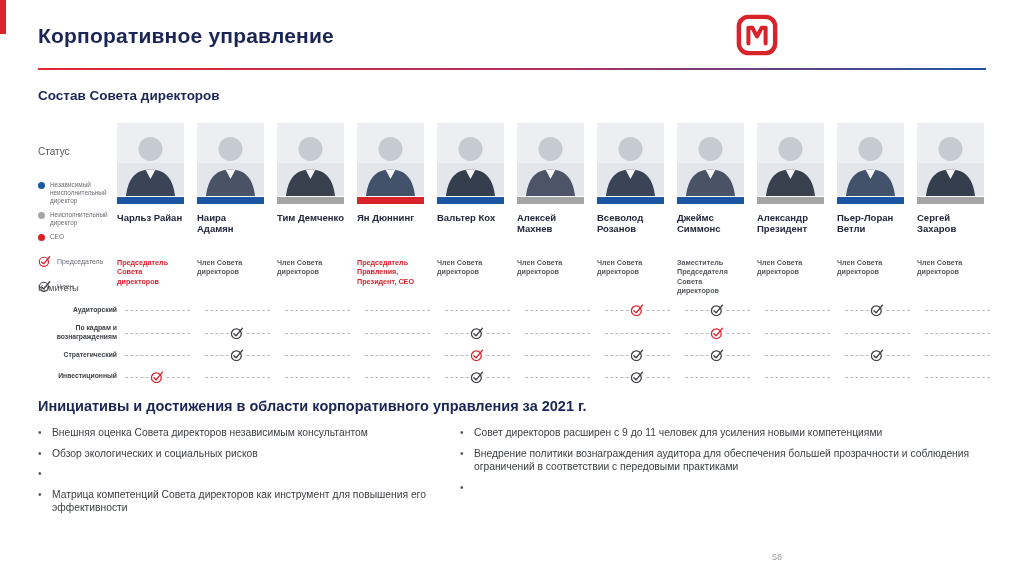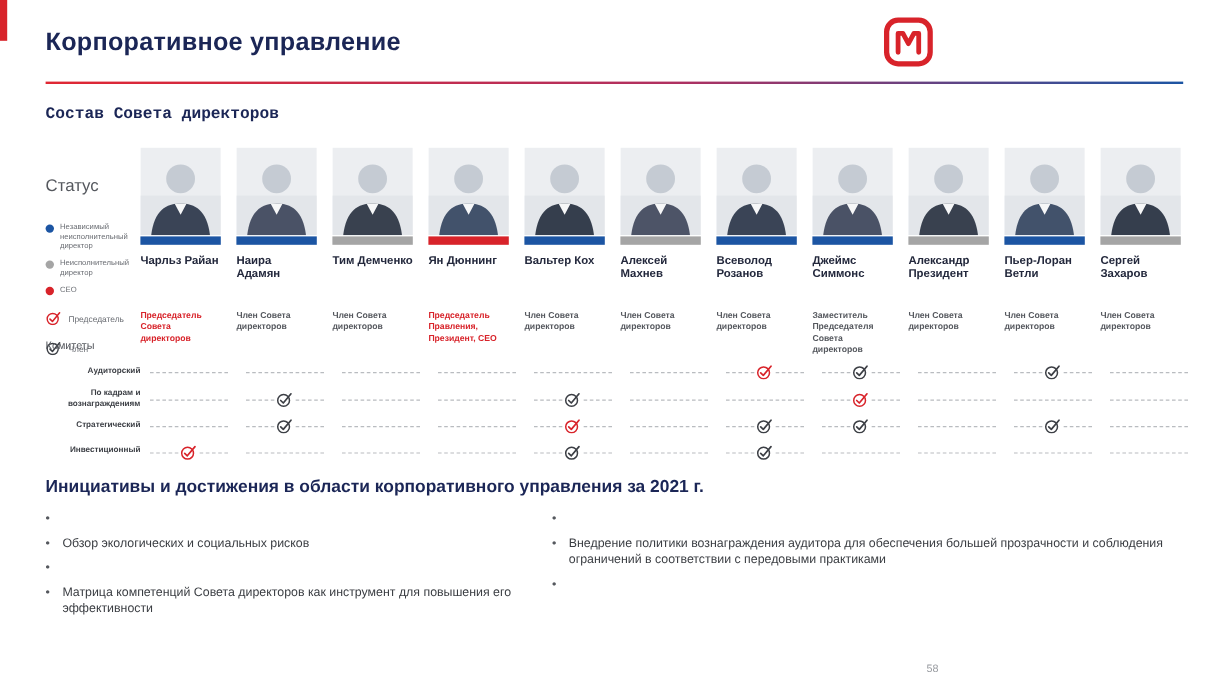--- a/index.html
+++ b/index.html
@@ -13,7 +13,7 @@
     background:linear-gradient(90deg,#e02733 0%,#b03060 55%,#1c55a3 100%);}
   .logo{position:absolute;top:14px;right:42px;width:42px;height:42px;}
 
-  .subtitle{position:absolute;left:38px;top:88px;font-size:13.5px;font-weight:700;color:#1b2656;font-family:Liberation Mono, monospace;}
+  .subtitle{position:absolute;left:38px;top:88px;font-size:13.5px;font-weight:700;color:#1b2656;}
 
   
   .legend{position:absolute;left:38px;top:146px;width:80px;}

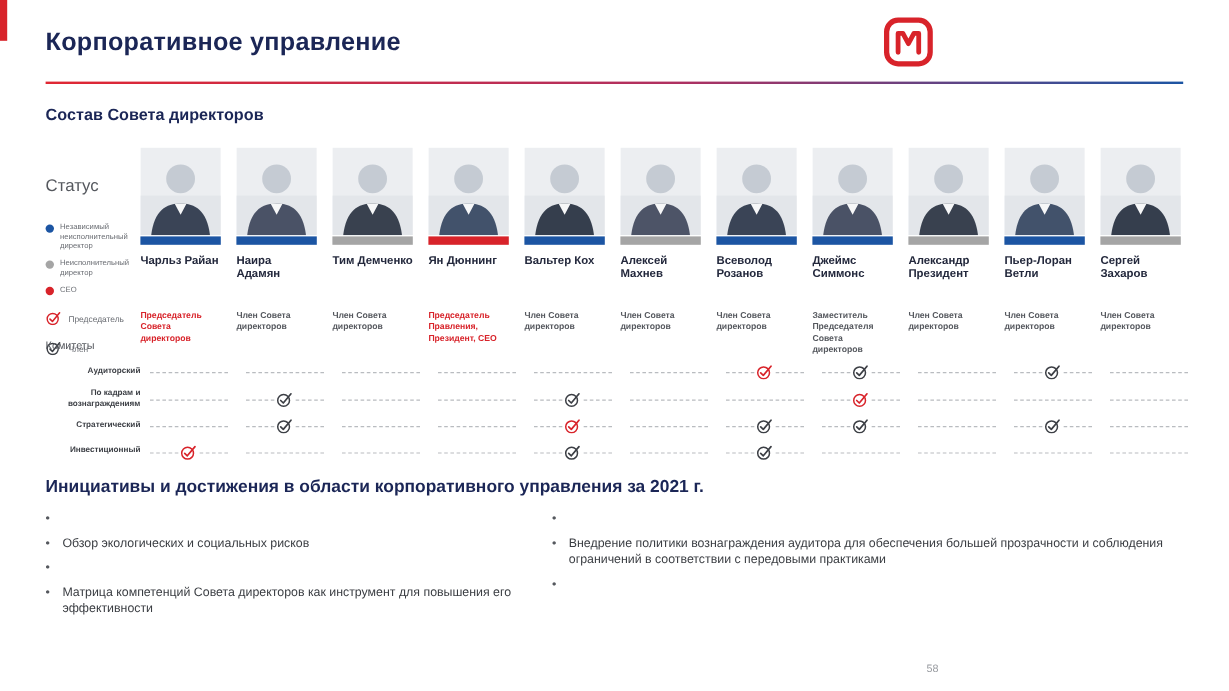--- a/index.html
+++ b/index.html
@@ -17,7 +17,7 @@
 
   
   .legend{position:absolute;left:38px;top:146px;width:80px;}
-  .legend-title{font-size:14px;color:#55585e;margin-bottom:24px;}
+  .legend-title{font-size:10px;color:#55585e;margin-bottom:24px;}
   .legend-item{display:flex;align-items:flex-start;margin-bottom:6px;}
   .legend-dot{width:7px;height:7px;border-radius:50%;flex:none;margin:1px 5px 0 0;}
   .legend-label{font-size:6.4px;line-height:1.25;color:#6a6d73;}

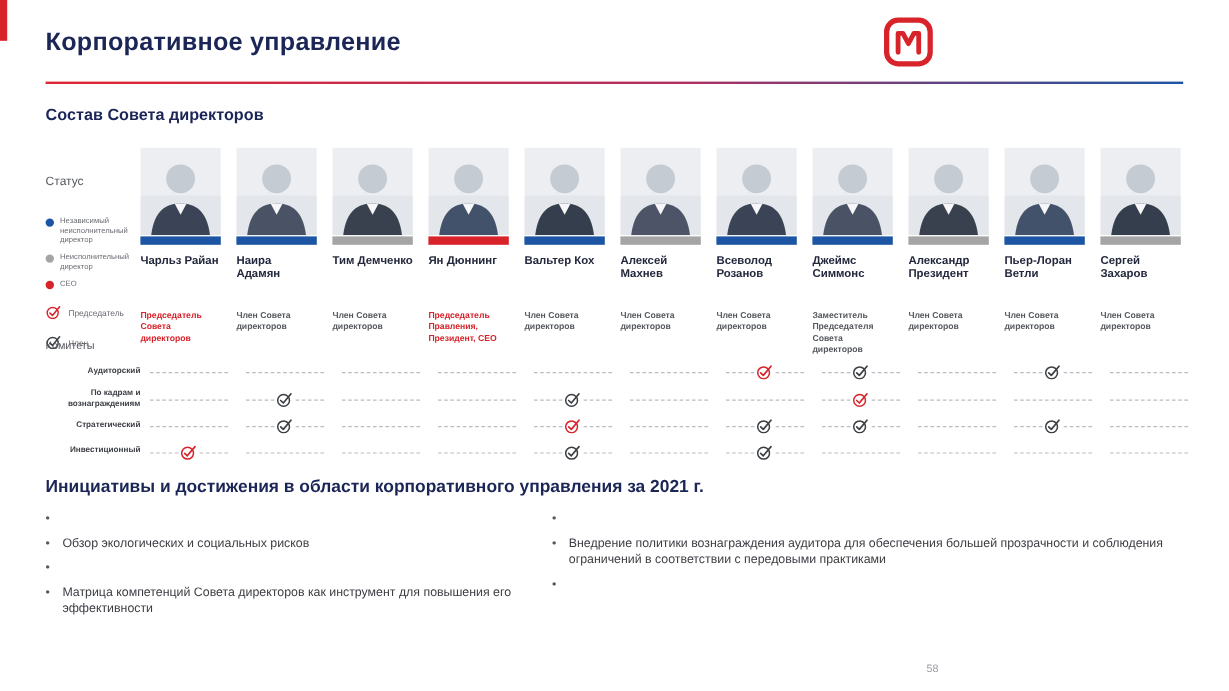--- a/index.html
+++ b/index.html
@@ -413,6 +413,7 @@
       <ul class="bullet-col left" id="bullets-left">
           <li class="bullet-item">
             <span class="b">•</span>
+            <span>Внешняя оценка Совета директоров независимым консультантом</span>
           </li>
           <li class="bullet-item">
             <span class="b">•</span>

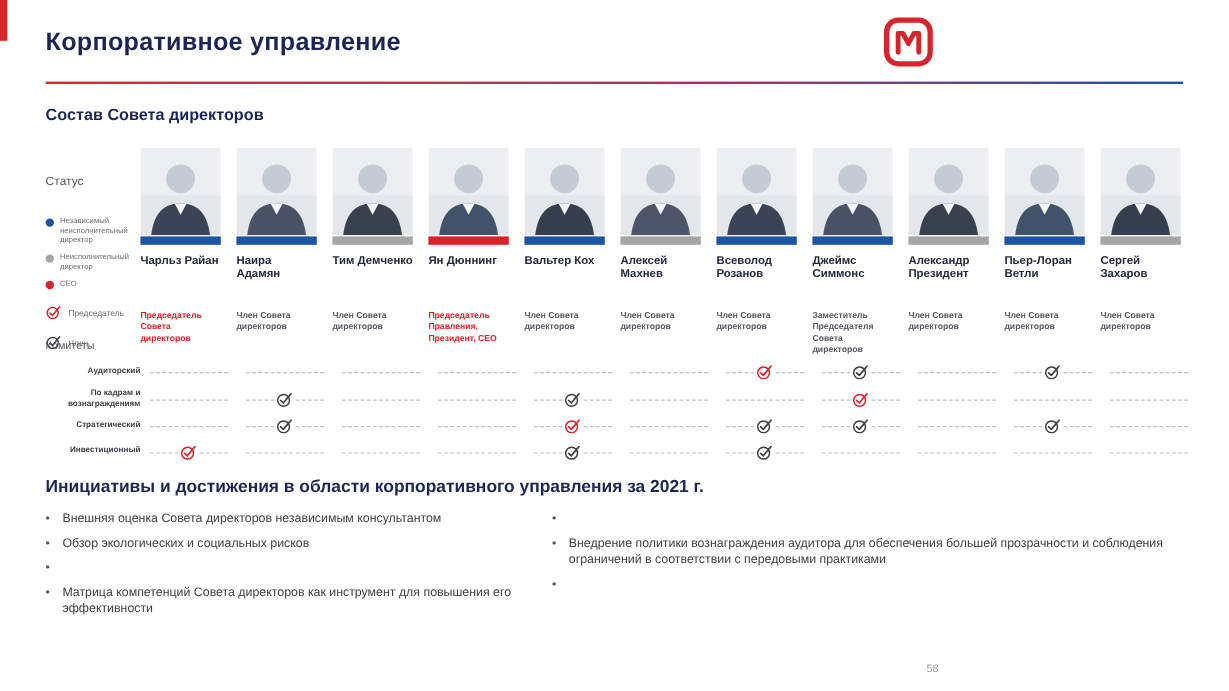--- a/index.html
+++ b/index.html
@@ -430,6 +430,7 @@
       <ul class="bullet-col right" id="bullets-right">
           <li class="bullet-item">
             <span class="b">•</span>
+            <span>Совет директоров расширен с 9 до 11 человек для усиления новыми компетенциями</span>
           </li>
           <li class="bullet-item">
             <span class="b">•</span>

